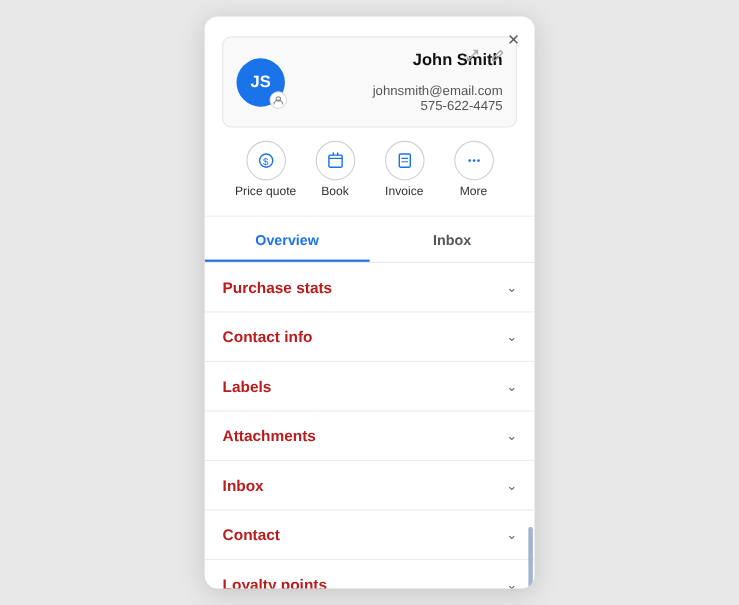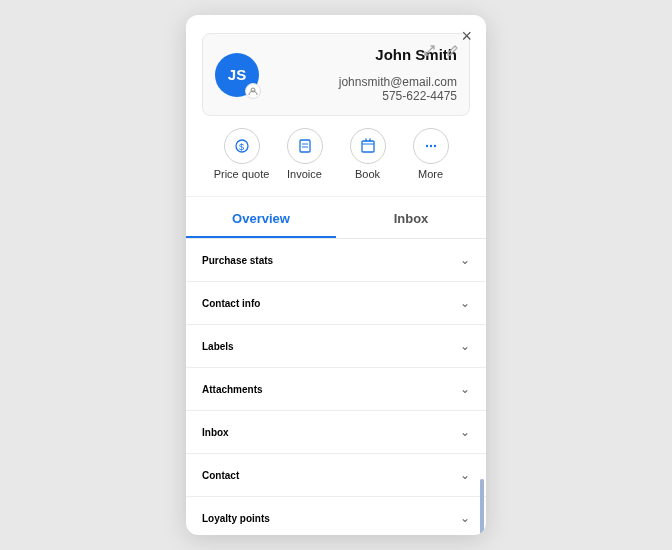--- a/index.html
+++ b/index.html
@@ -252,16 +252,6 @@
       <div class="action-item">
         <div class="action-icon-circle">
           <svg width="16" height="16" viewBox="0 0 16 16" fill="none">
-            <rect x="3" y="2" width="10" height="12" rx="1" stroke="#1a73e8" stroke-width="1.3"></rect>
-            <line x1="5" y1="6" x2="11" y2="6" stroke="#1a73e8" stroke-width="1"></line>
-            <line x1="5" y1="9" x2="11" y2="9" stroke="#1a73e8" stroke-width="1"></line>
-          </svg>
-        </div>
-        <span class="action-label">Invoice</span>
-      </div>
-      <div class="action-item">
-        <div class="action-icon-circle">
-          <svg width="16" height="16" viewBox="0 0 16 16" fill="none">
             <rect x="2" y="3" width="12" height="11" rx="1" stroke="#1a73e8" stroke-width="1.3"></rect>
             <line x1="2" y1="6" x2="14" y2="6" stroke="#1a73e8" stroke-width="1"></line>
             <line x1="6" y1="3" x2="6" y2="1" stroke="#1a73e8" stroke-width="1.3" stroke-linecap="round"></line>
@@ -269,6 +259,16 @@
           </svg>
         </div>
         <span class="action-label">Book</span>
+      </div>
+      <div class="action-item">
+        <div class="action-icon-circle">
+          <svg width="16" height="16" viewBox="0 0 16 16" fill="none">
+            <rect x="3" y="2" width="10" height="12" rx="1" stroke="#1a73e8" stroke-width="1.3"></rect>
+            <line x1="5" y1="6" x2="11" y2="6" stroke="#1a73e8" stroke-width="1"></line>
+            <line x1="5" y1="9" x2="11" y2="9" stroke="#1a73e8" stroke-width="1"></line>
+          </svg>
+        </div>
+        <span class="action-label">Invoice</span>
       </div>
       <div class="action-item">
         <div class="action-icon-circle">

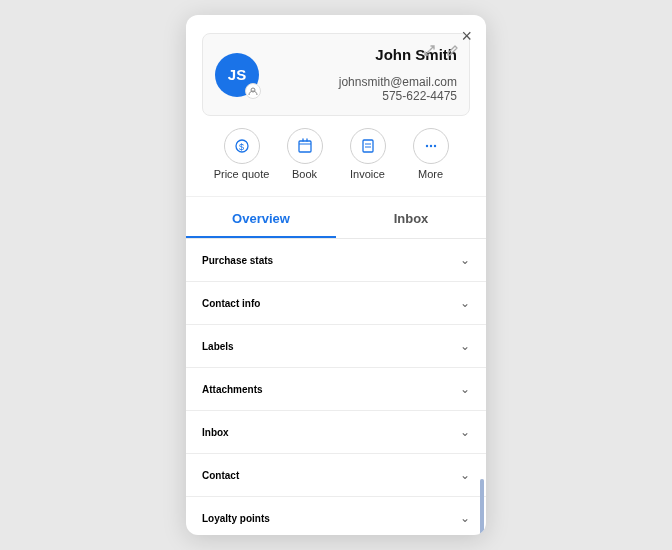--- a/index.html
+++ b/index.html
@@ -177,9 +177,9 @@
       border-bottom: none;
     }
     .accordion-label {
-      font-size: 10px;
+      font-size: 14px;
       font-weight: 600;
-      color: #000000;
+      color: #b91c1c;
     }
     .chevron {
       color: #666;

